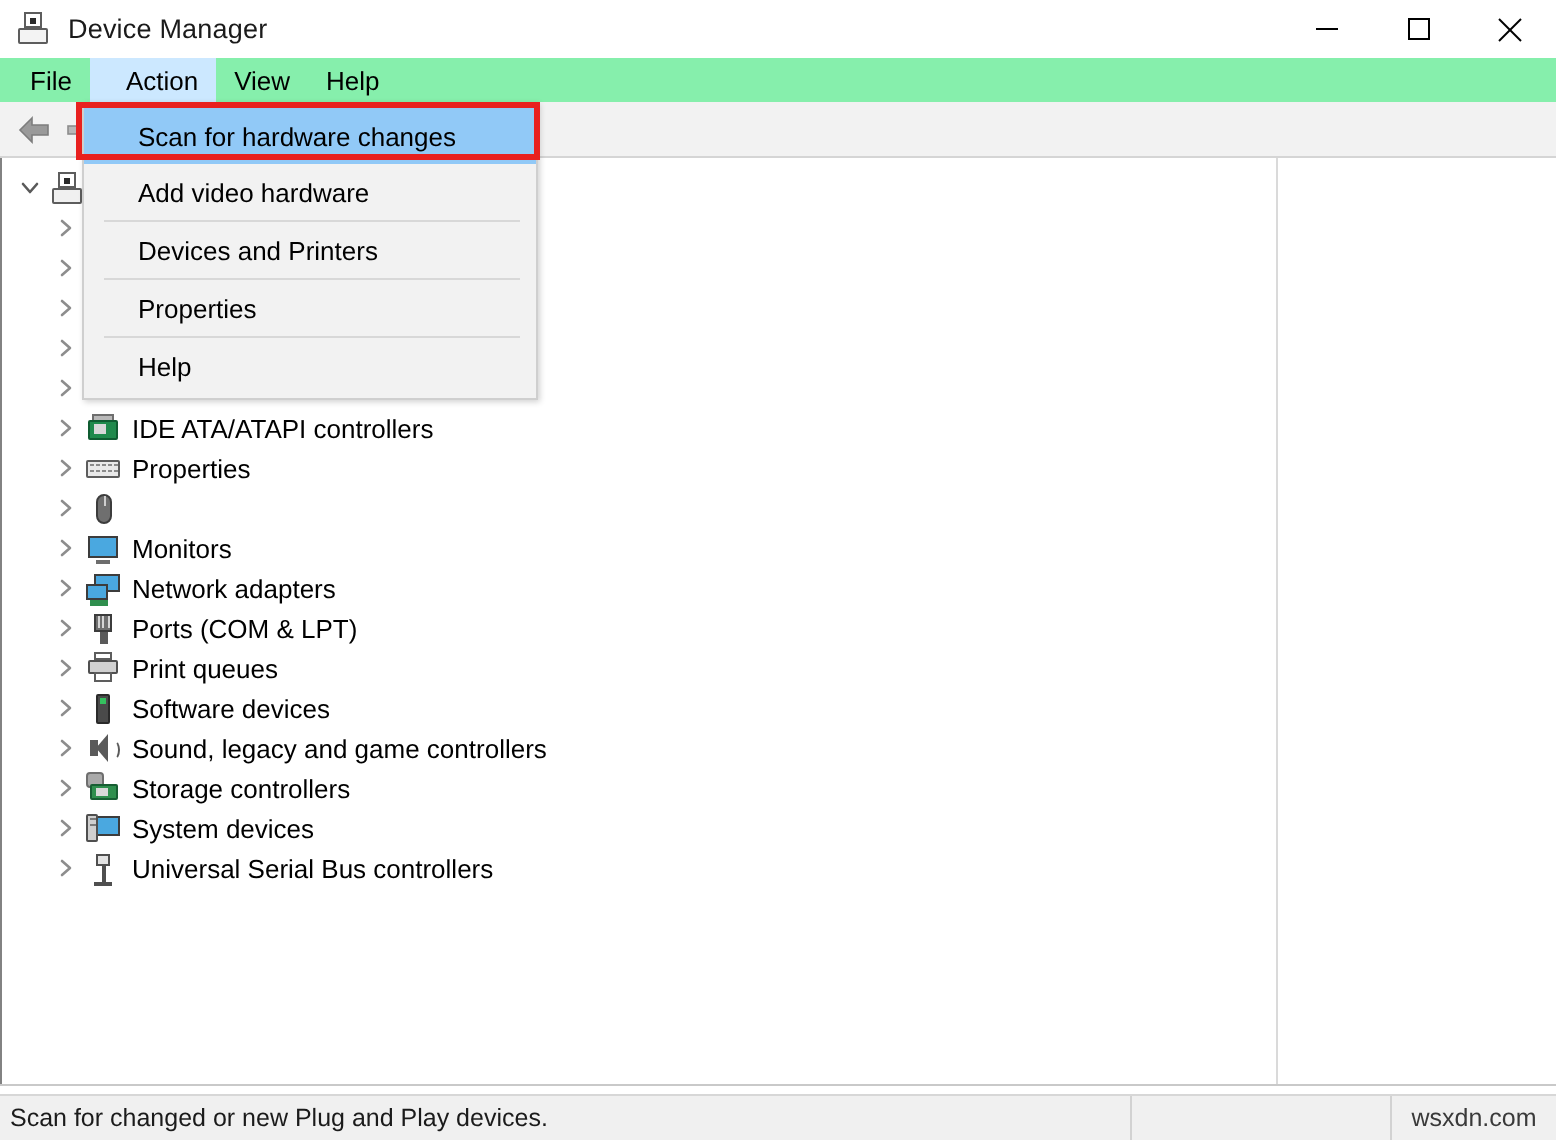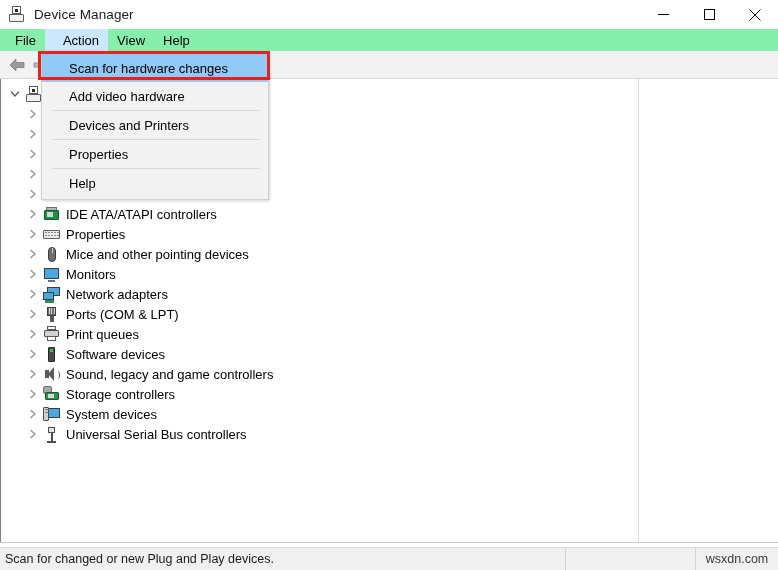--- a/index.html
+++ b/index.html
@@ -539,7 +539,6 @@
             <span class="body"></span>
             <span class="split"></span>
           </span>
-        <span class="label">Mice and other pointing devices</span>
       </div>
 
       <div class="row child">

